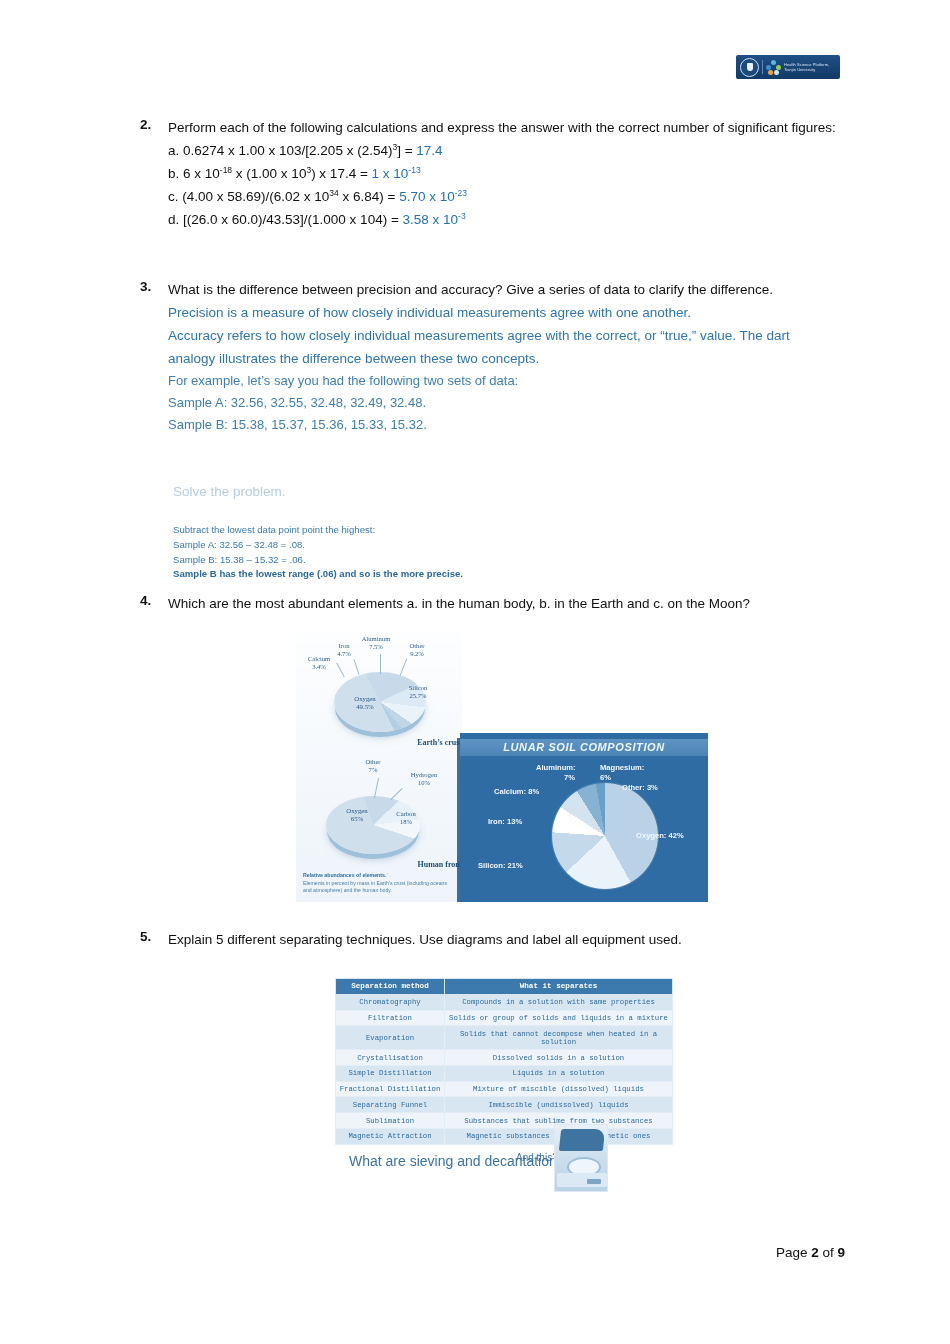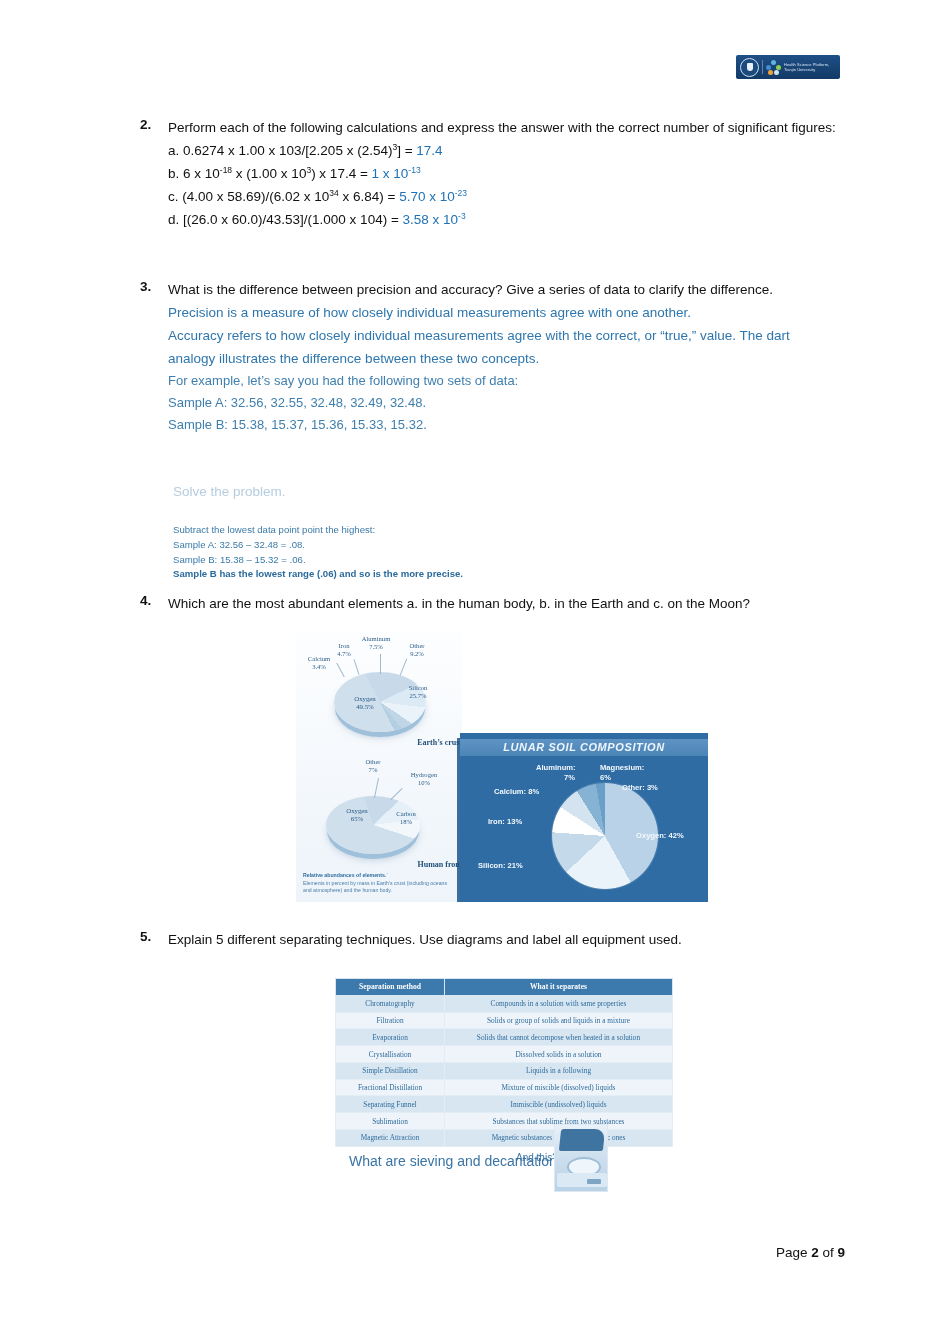--- a/index.html
+++ b/index.html
@@ -99,7 +99,7 @@
   
   .septab{
     position:absolute;left:335px;top:978px;width:338px;
-    border-collapse:collapse;font-family:Liberation Serif, serif;padding-left:12px;
+    border-collapse:collapse;font-family:Liberation Mono, monospace;padding-left:12px;
   }
   .septab th{
     background:#3c79ac;color:#ffffff;font-size:7.6px;font-weight:bold;

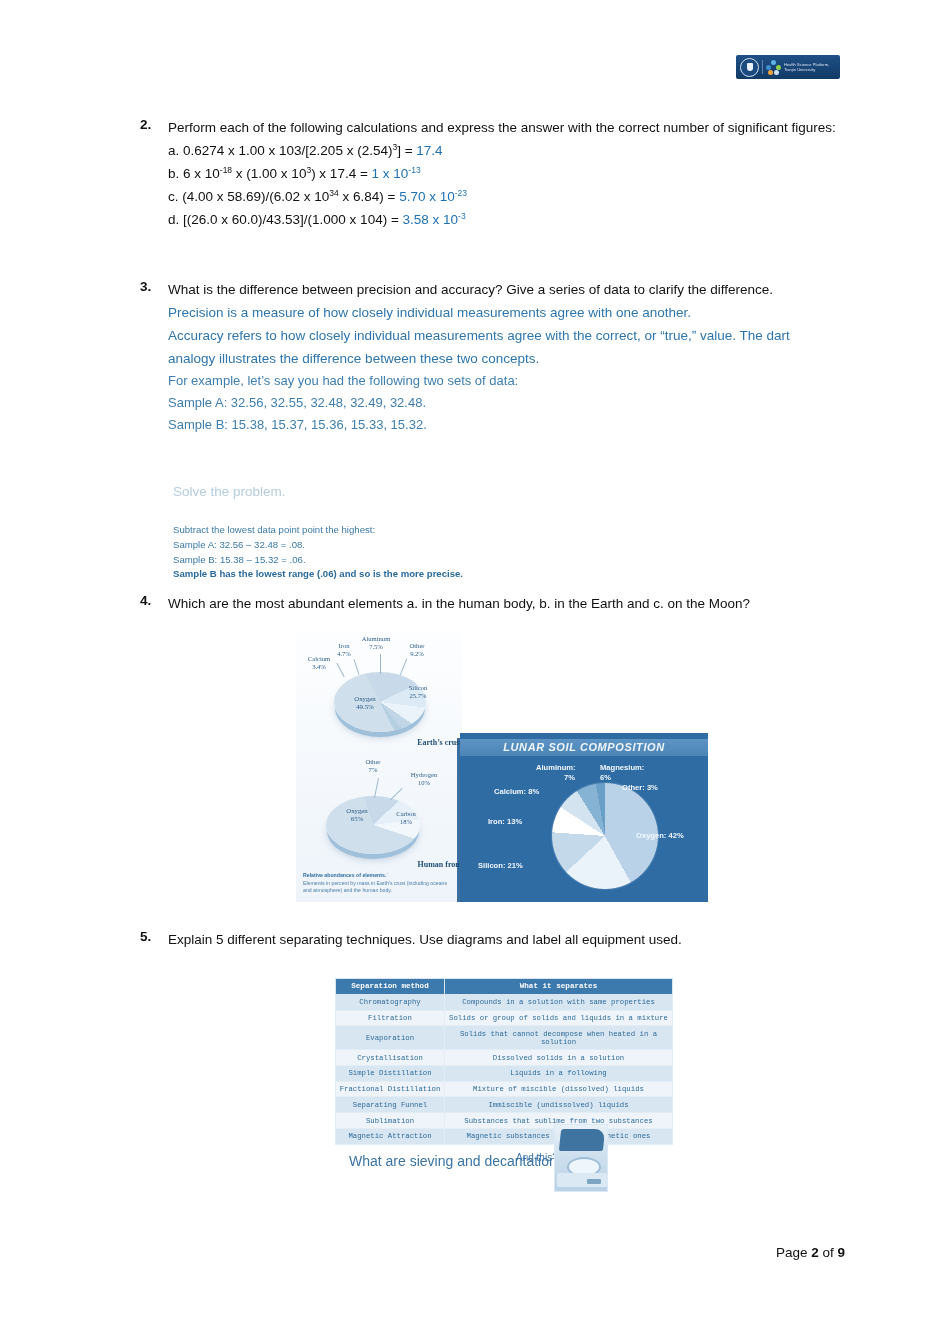--- a/index.html
+++ b/index.html
@@ -306,7 +306,7 @@
         </tr>
         <tr>
           <td class="c1">Simple Distillation</td>
-          <td>Liquids in a following</td>
+          <td>Liquids in a solution</td>
         </tr>
         <tr>
           <td class="c1">Fractional Distillation</td>

